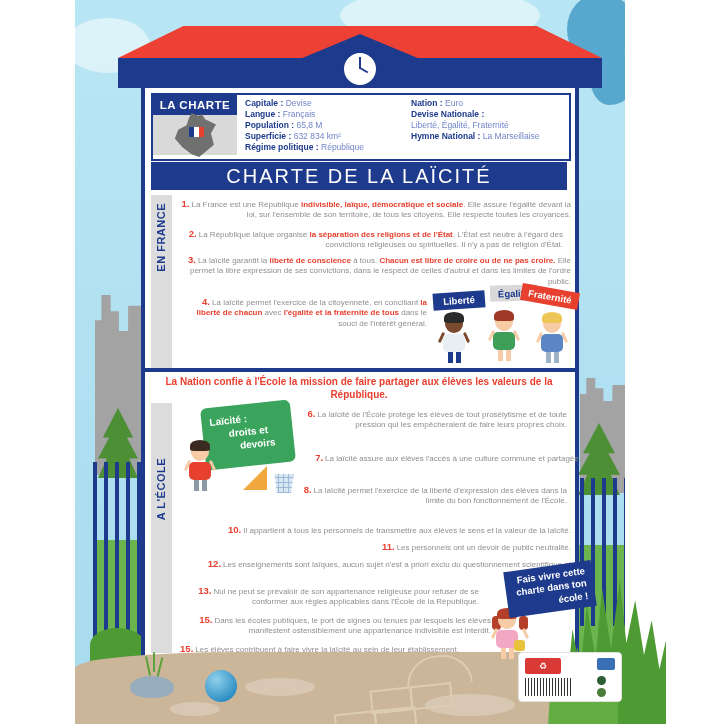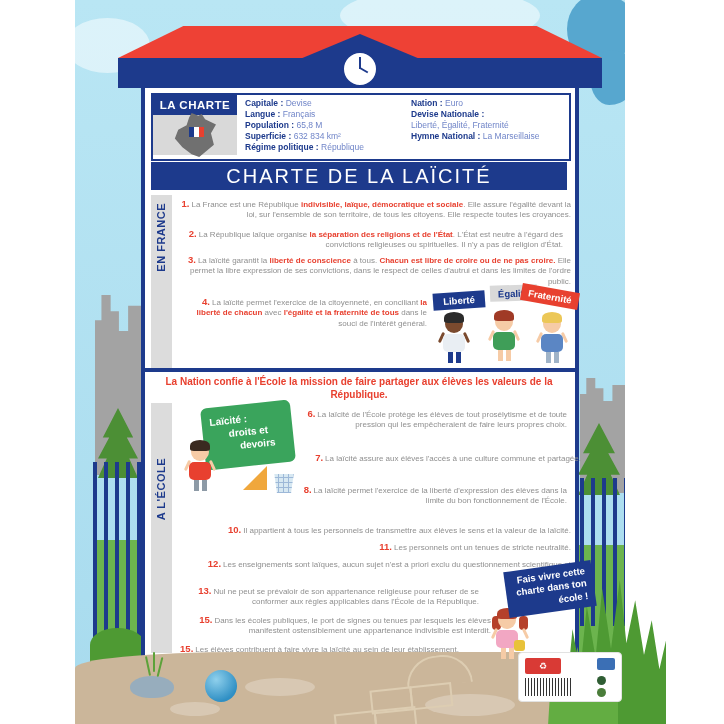--- a/index.html
+++ b/index.html
@@ -275,7 +275,7 @@
     <p class="item" style="left:164px;top:352px;width:272px;margin-top:12px;"><span class="num">7.</span><span>La laïcité assure aux élèves l'accès à une culture commune et partagée.</span></p>
     <p class="item" style="left:150px;top:396px;width:272px;"><span class="num">8.</span><span>La laïcité permet l'exercice de la liberté d'expression des élèves dans la limite du bon fonctionnement de l'École.</span></p>
     <p class="item" style="left:34px;top:436px;width:392px;"><span class="num">10.</span><span>Il appartient à tous les personnels de transmettre aux élèves le sens et la valeur de la laïcité.</span></p>
-    <p class="item" style="left:34px;top:453px;width:392px;"><span class="num">11.</span><span>Les personnels ont un tenues de stricte neutralité.</span></p>
+    <p class="item" style="left:34px;top:453px;width:392px;"><span class="num">11.</span><span>Les personnels ont un devoir de public neutralité.</span></p>
     <p class="item" style="left:34px;top:470px;width:392px;"><span class="num">12.</span><span>Les enseignements sont laïques, aucun sujet n'est a priori exclu du questionnement scientifique et pédagogique.</span></p>
     <p class="item" style="left:34px;top:497px;width:300px;"><span class="num">13.</span><span>Nul ne peut se prévaloir de son appartenance religieuse pour refuser de se conformer aux règles applicables dans l'École de la République.</span></p>
     <p class="item" style="left:34px;top:526px;width:312px;"><span class="num">15.</span><span>Dans les écoles publiques, le port de signes ou tenues par lesquels les élèves manifestent ostensiblement une appartenance indivisible est interdit.</span></p>

